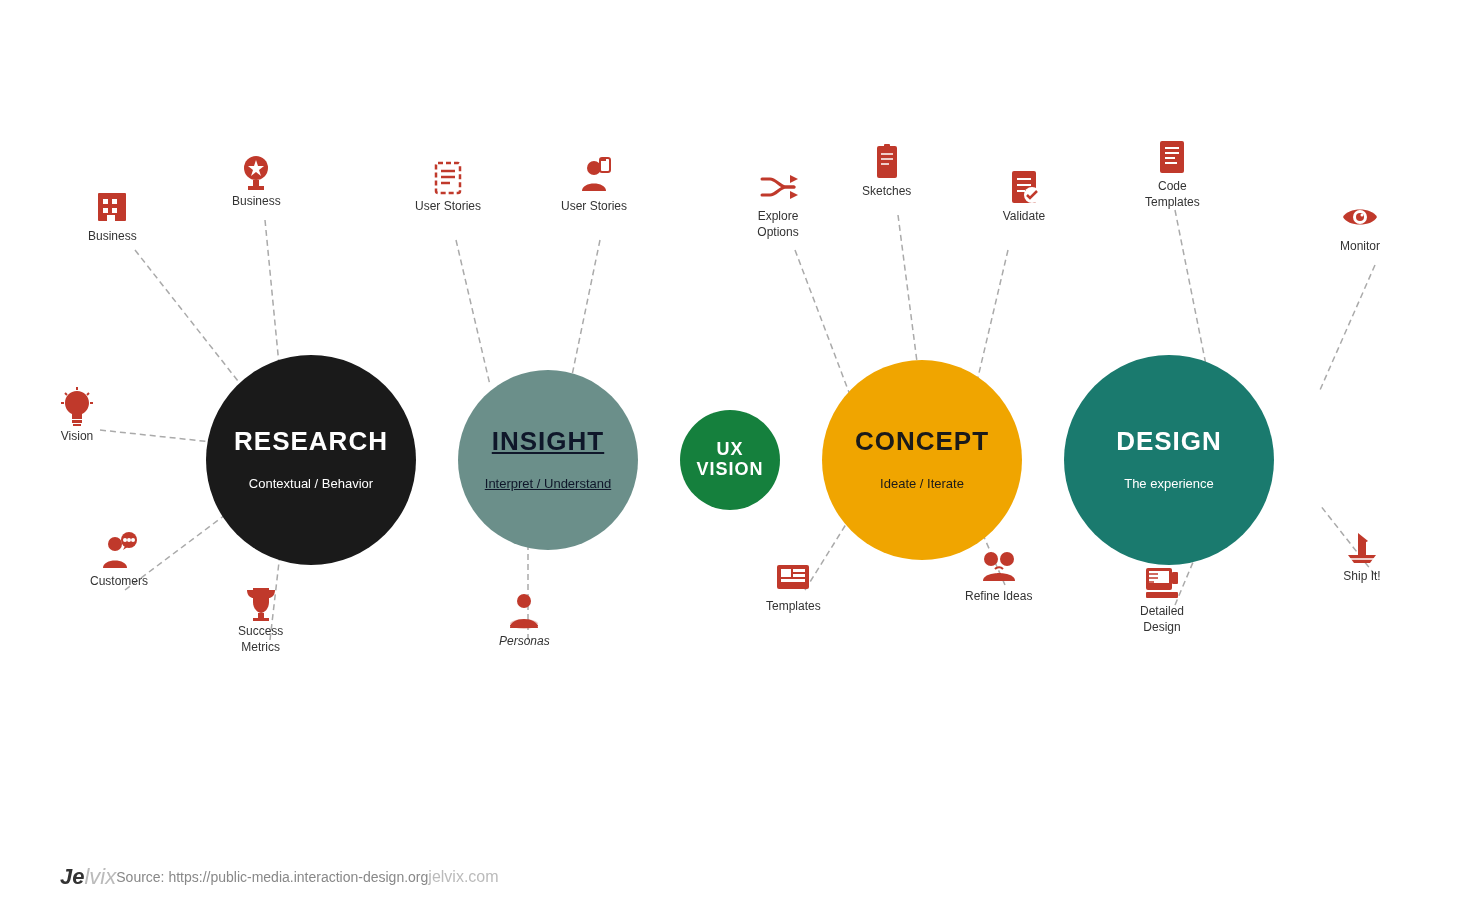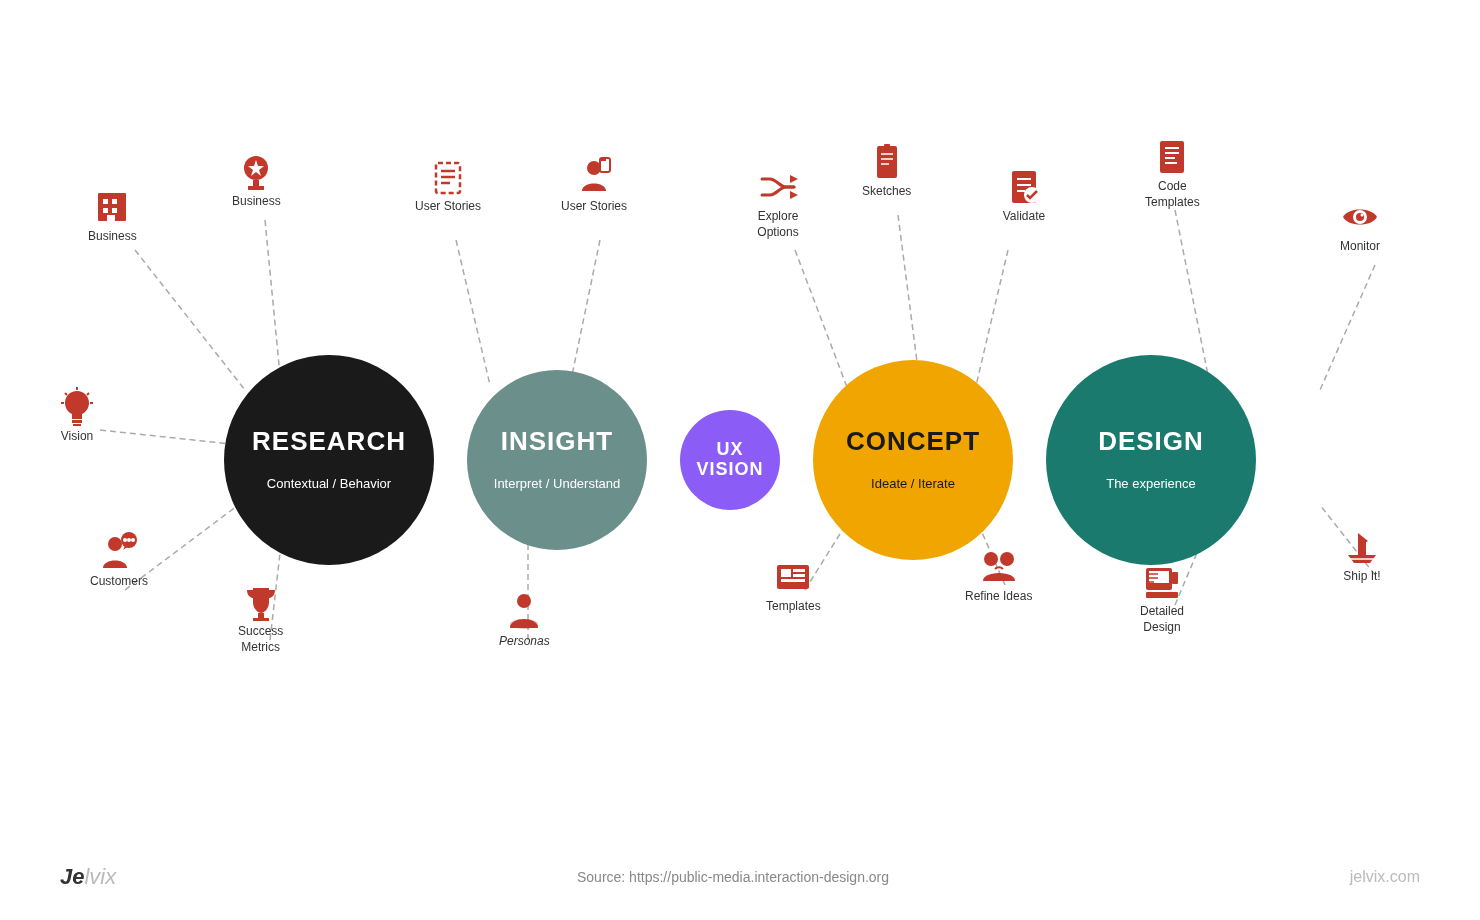--- a/index.html
+++ b/index.html
@@ -194,7 +194,7 @@
     <line x1="1175" y1="605" x2="1215" y2="510" stroke="#aaa" stroke-width="1.5" stroke-dasharray="6,4"></line>
   </svg>
 
-  <div style="position:absolute; top:50%; left:50%; transform:translate(-50%,-50%); display:flex; align-items:center; gap:5px;">
+  <div style="position:absolute; top:50%; left:50%; transform:translate(-50%,-50%); display:flex; align-items:center; gap:14px;">
 
     <div class="ellipse ellipse-research" style="margin-right:28px;">
       <div class="ellipse-title">RESEARCH</div>

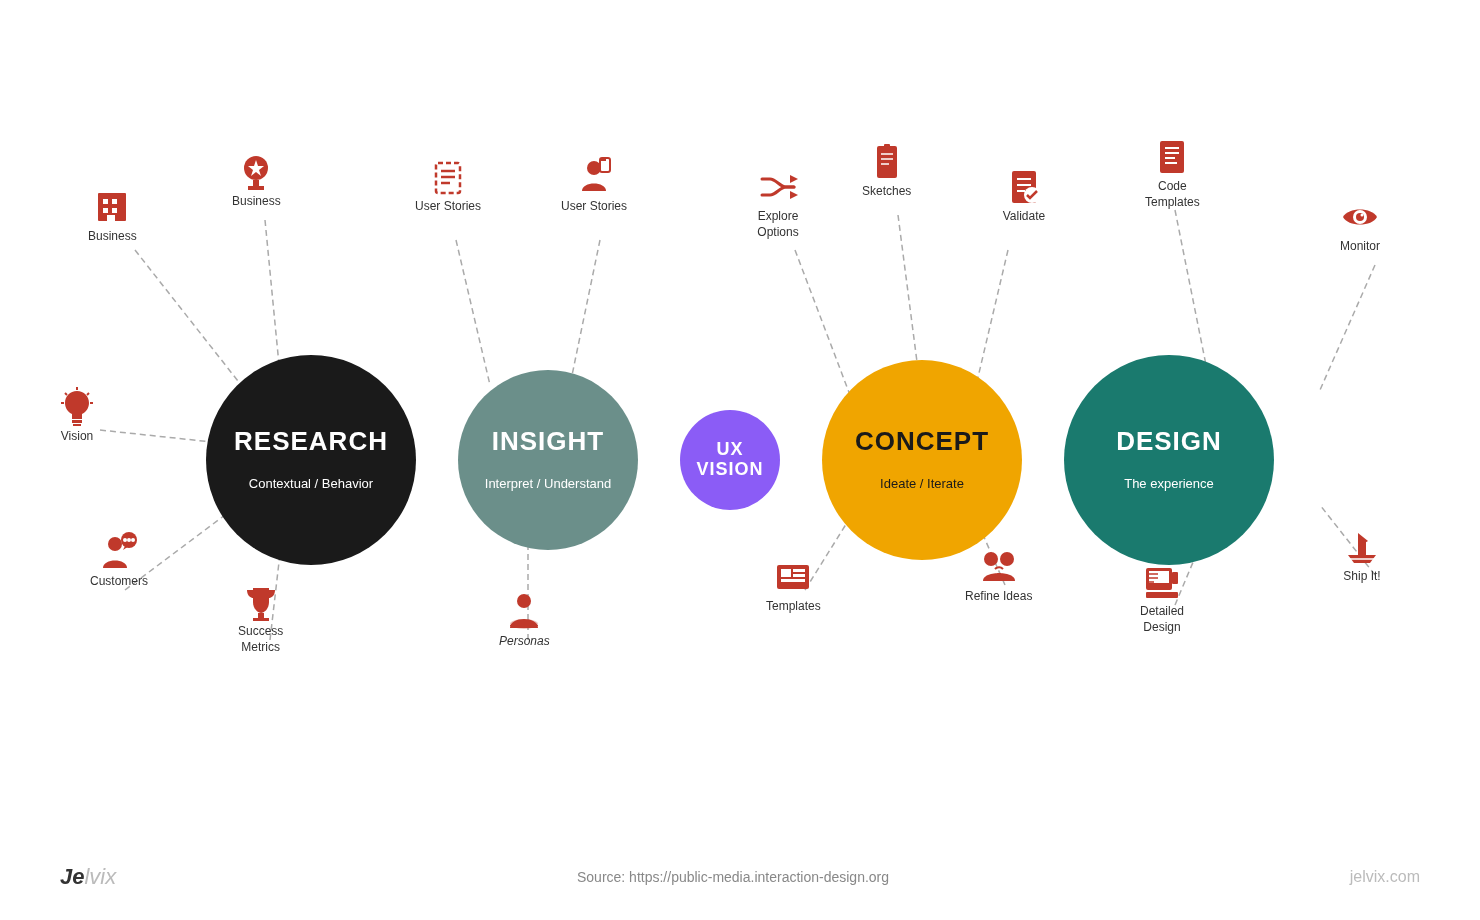--- a/index.html
+++ b/index.html
@@ -50,7 +50,8 @@
       width: 180px;
       height: 180px;
       background: #6b8f8a;
-      color: #ffffff;
+      color: #0f172a;
+      text-decoration: underline;
     }
 
     .ellipse-ux {

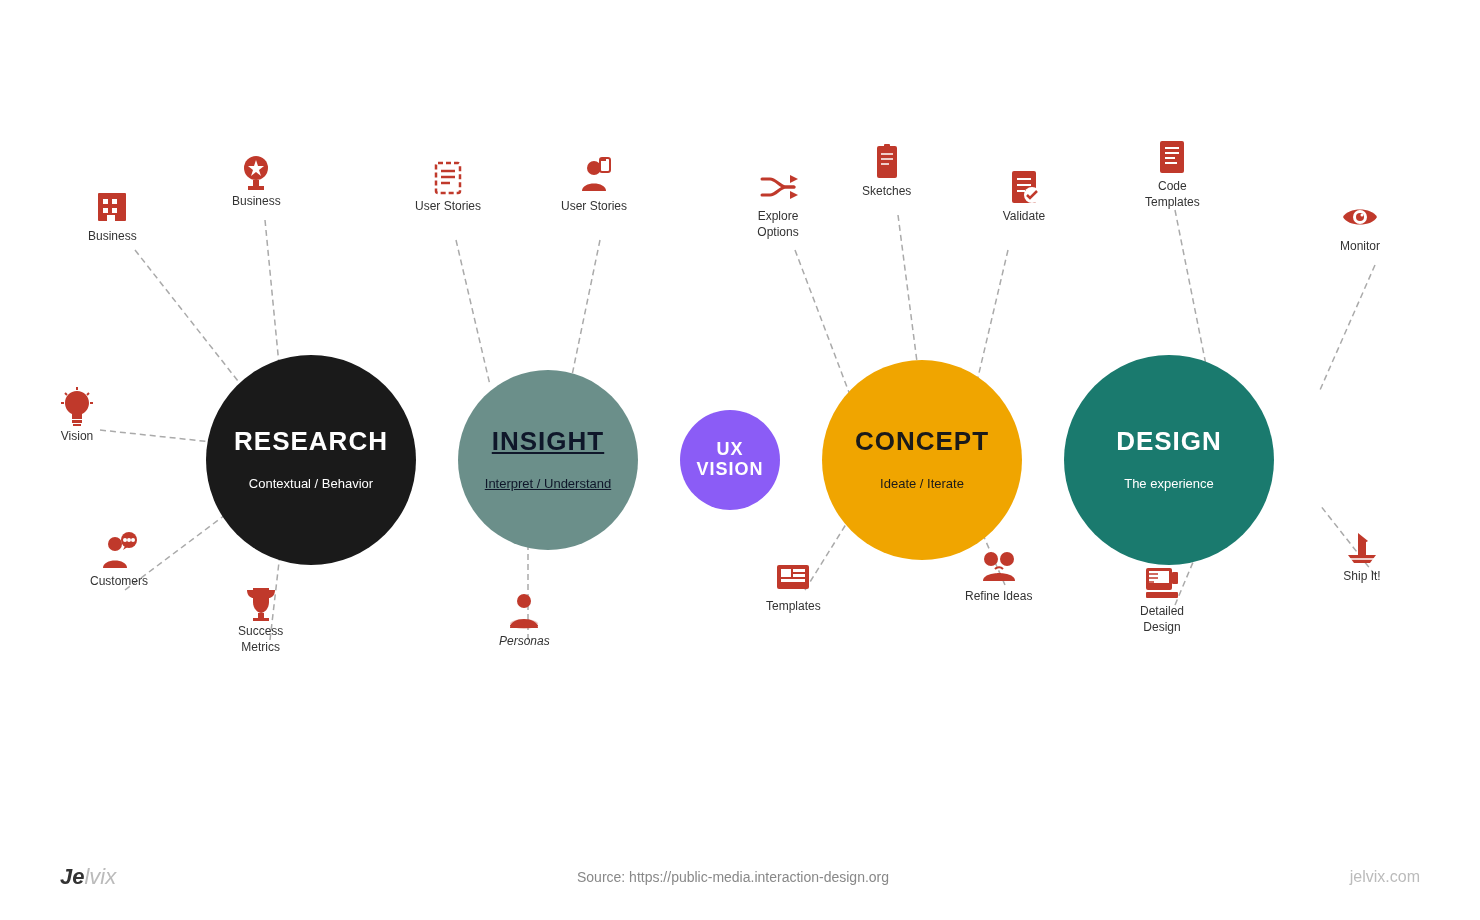--- a/index.html
+++ b/index.html
@@ -57,7 +57,7 @@
     .ellipse-ux {
       width: 100px;
       height: 100px;
-      background: #8b5cf6;
+      background: #15803d;
       color: #fff;
       border-radius: 50%;
       justify-content: center;

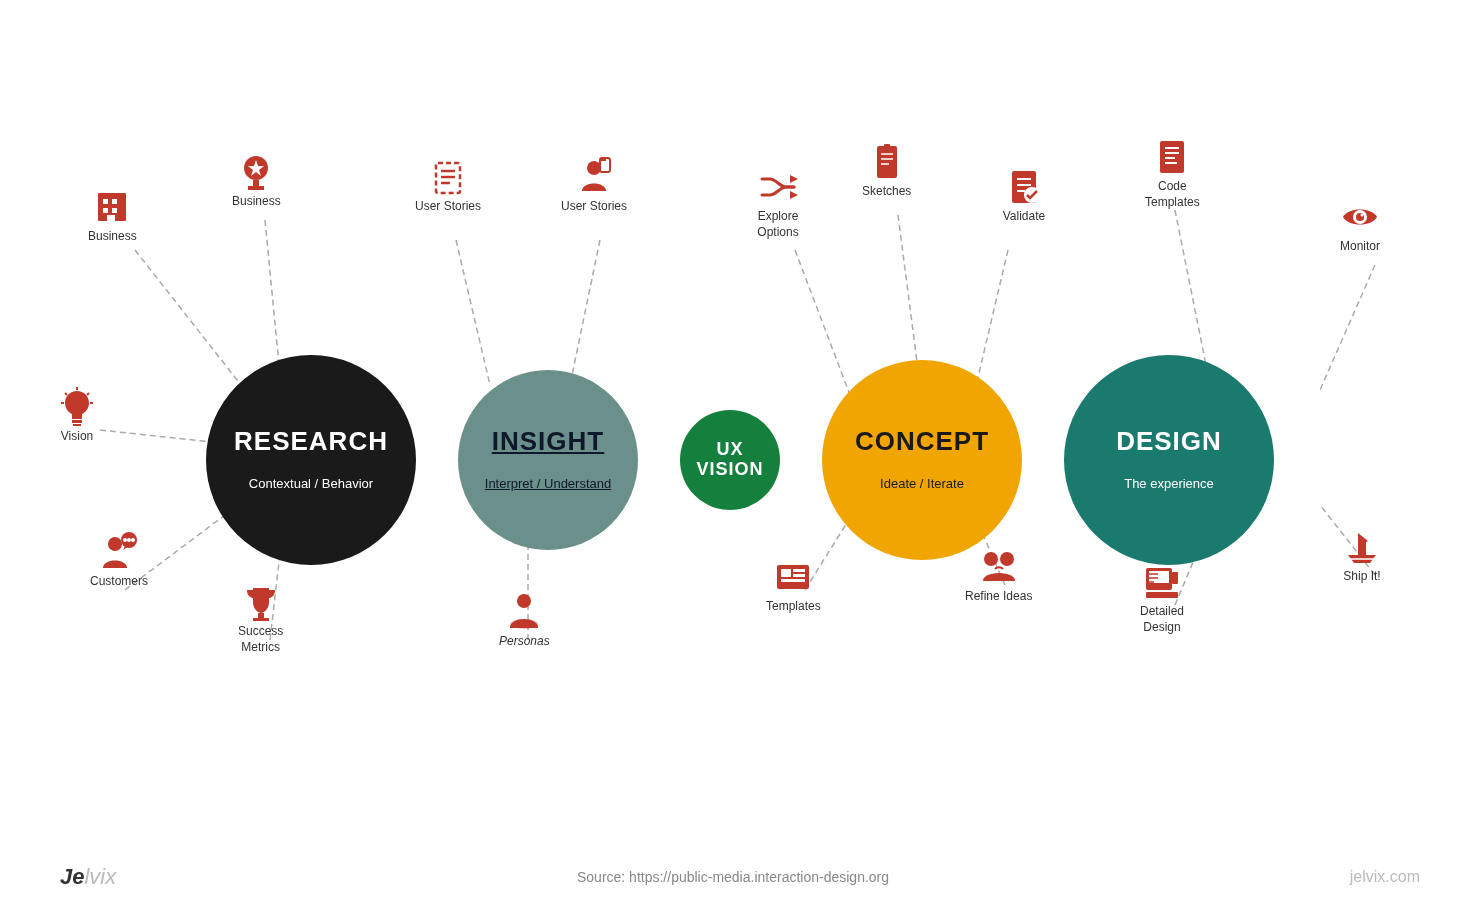--- a/index.html
+++ b/index.html
@@ -121,7 +121,6 @@
       bottom: 30px;
       left: 0; right: 0;
       display: flex;
-      justify-content: space-between;
       align-items: center;
       padding: 0 60px;
     }

